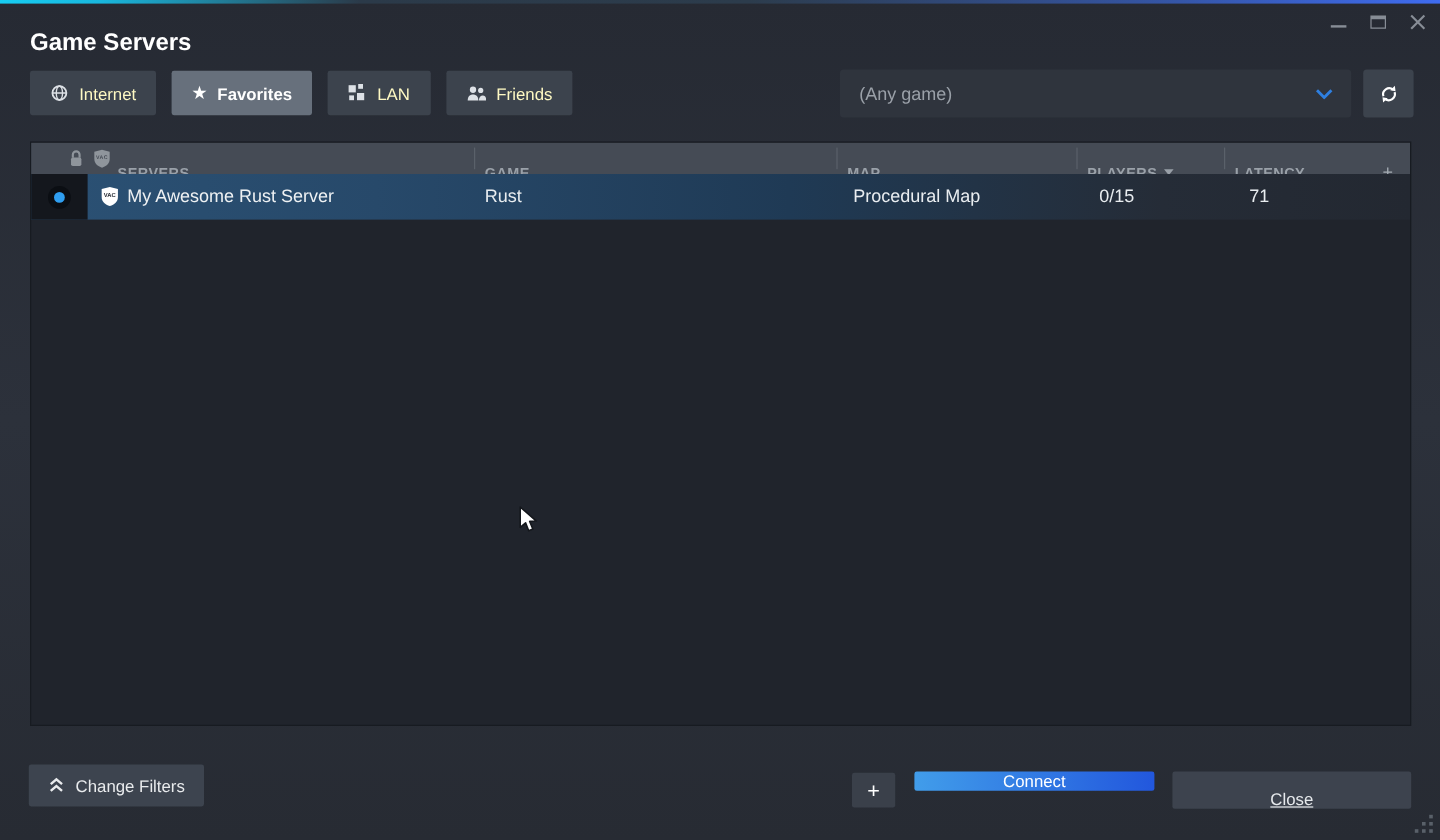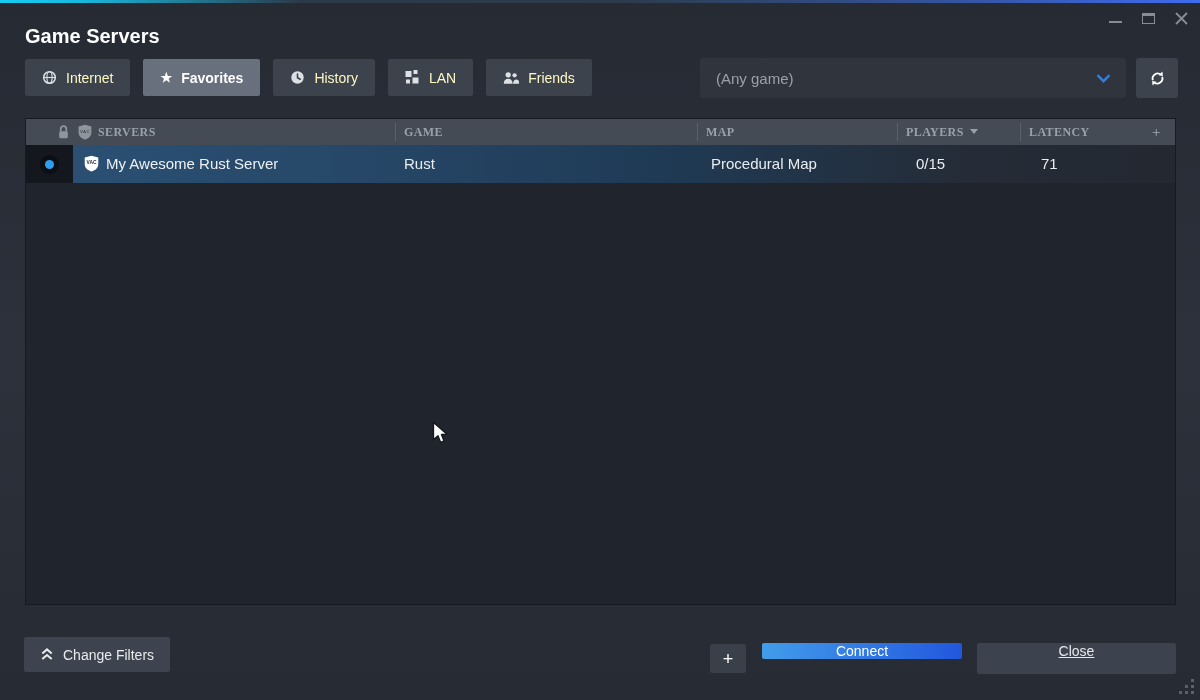--- a/index.html
+++ b/index.html
@@ -134,13 +134,6 @@
   <div class="tab selected">
     <span class="star">★</span>
     <span>Favorites</span>
-  </div>
-  <div class="tab">
-    <svg width="15" height="15" viewBox="0 0 16 16">
-      <circle cx="8" cy="8" r="6.6" fill="#dde1e6"></circle>
-      <path d="M8 4.3 V8.2 L10.9 9.8" stroke="#3c434d" stroke-width="1.7" fill="none" stroke-linecap="round"></path>
-    </svg>
-    <span>History</span>
   </div>
   <div class="tab">
     <svg width="15" height="15" viewBox="0 0 15 15">

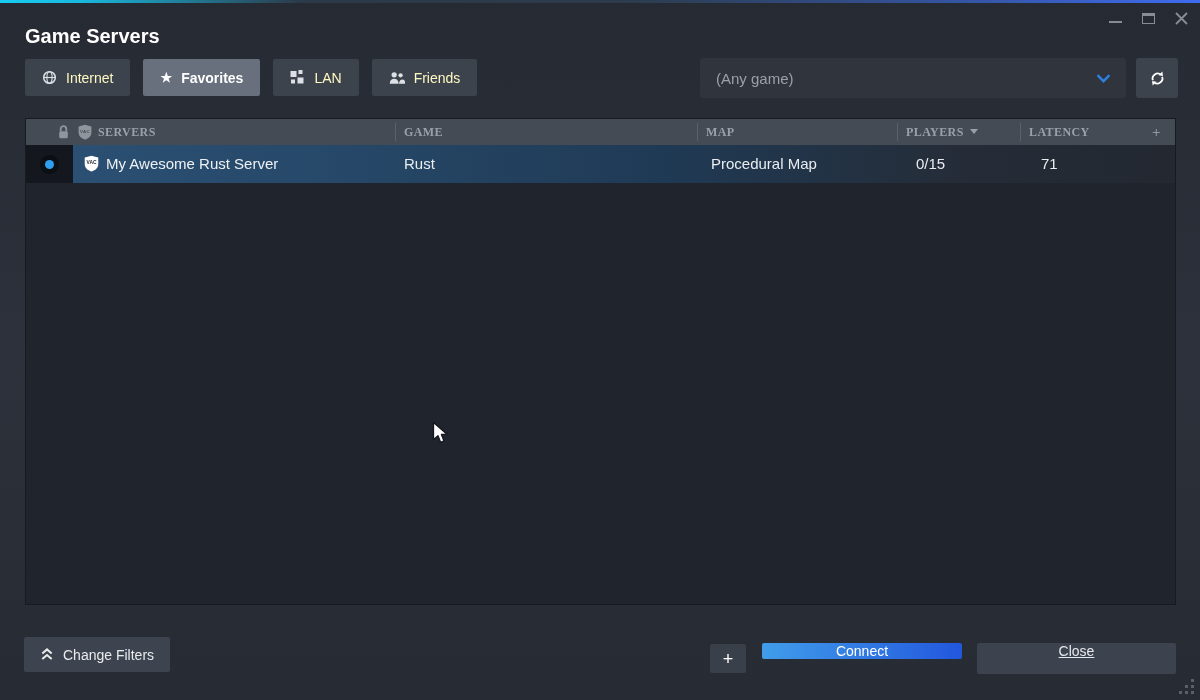--- a/index.html
+++ b/index.html
@@ -51,7 +51,7 @@
     position:absolute; top:0; left:0; right:0; height:26px; background:#454b55;
     font-size:12px; font-weight:bold; color:#9aa1a9; letter-spacing:.4px;
   }
-  .thead .col{ position:absolute; top:0; line-height:26px;font-family:Liberation Serif, serif; }
+  .thead .col{ position:absolute; top:12px; line-height:26px; }
   .thead .divider{ position:absolute; top:4px; width:1px; height:18px; background:#5a616a; }
   .sort-tri{ display:inline-block; margin-left:6px; vertical-align:2px;
     border-left:4px solid transparent; border-right:4px solid transparent; border-top:5px solid #99a0a8; }

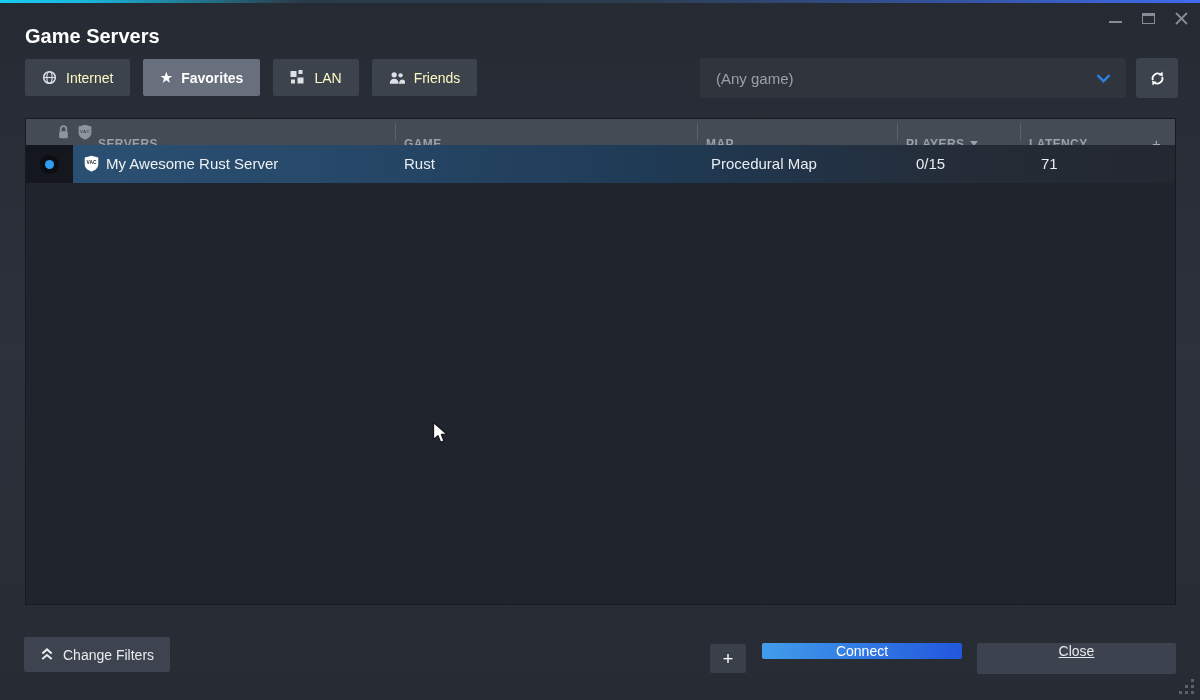--- a/index.html
+++ b/index.html
@@ -91,7 +91,7 @@
   .close-btn{
     position:absolute; left:977px; top:643px; width:199px; height:31px;
     background:#3d434e; border-radius:2px; color:#e6e9ec; font-size:14px;
-    display:flex; align-items:flex-start; justify-content:center;text-decoration:underline;
+    display:flex; align-items:flex-end; justify-content:center;text-decoration:underline;
   }
   .resize-grip{
     position:absolute; left:1179px; top:679px; width:3px; height:3px;

